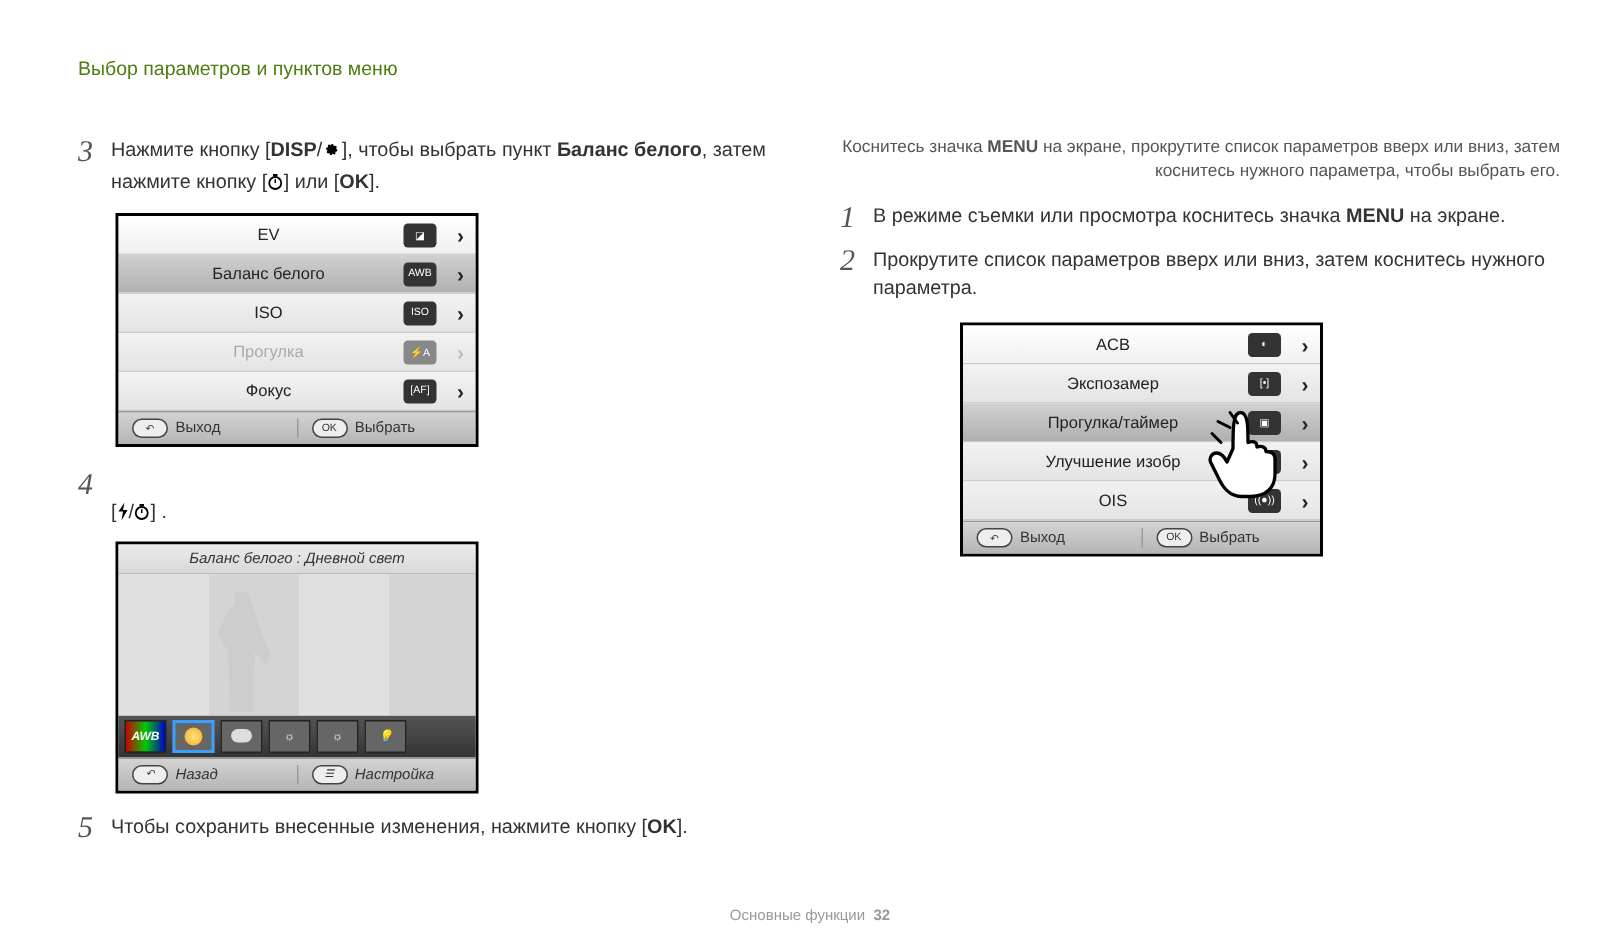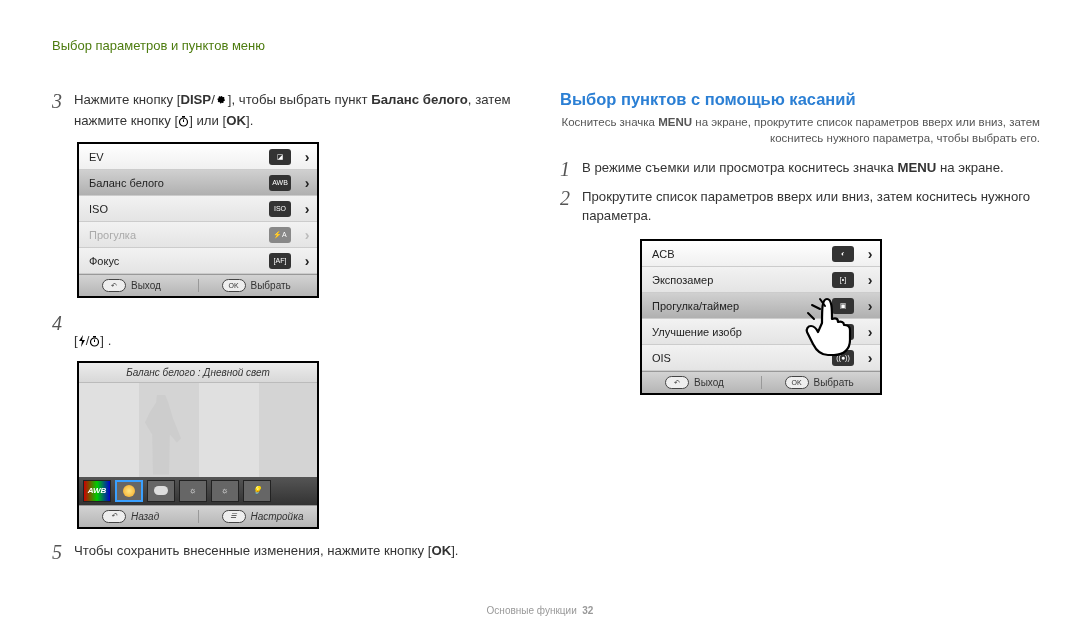--- a/index.html
+++ b/index.html
@@ -338,7 +338,6 @@
 </div>
 
 <div class="col-right">
-  <div class="section-title">Выбор пунктов с помощью касаний</div>
   <div class="subtext">
     <span>Коснитесь значка </span><span class="strong">MENU</span><span> на экране, прокрутите список параметров вверх или вниз, затем коснитесь нужного параметра, чтобы выбрать его.</span>
   </div>

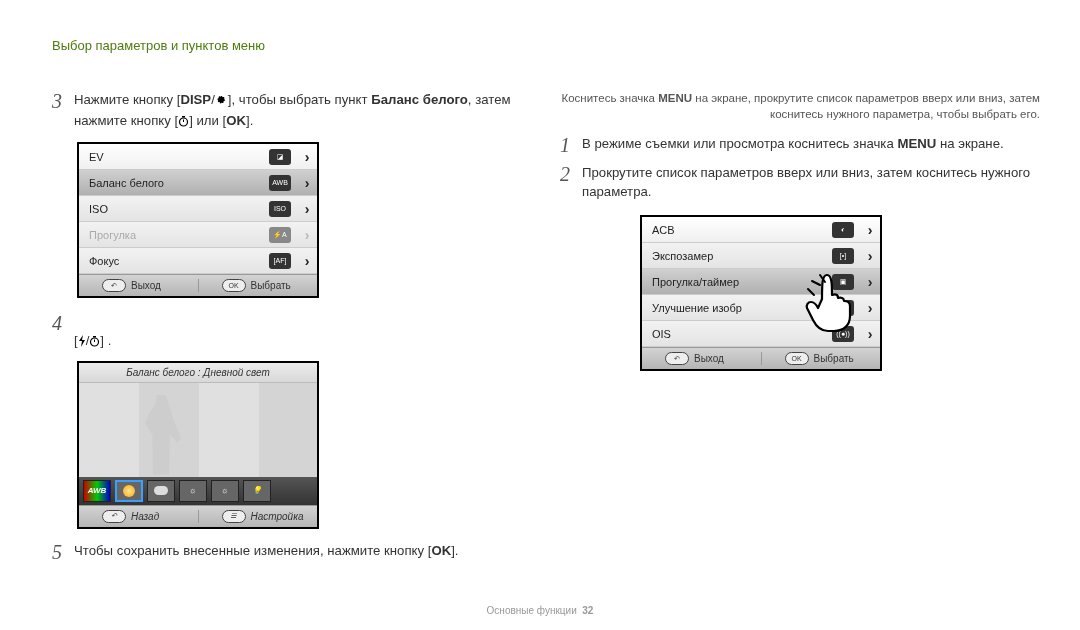--- a/index.html
+++ b/index.html
@@ -93,7 +93,7 @@
   }
   .menu-row.normal { background: linear-gradient(#f2f2f2,#e4e4e4); }
   .menu-row.dark { background: linear-gradient(#fff,#f0f0f0); }
-  .menu-label { flex: 1; padding-left: 10px; color: #222; }
+  .menu-label { flex: 1; padding-left: 10px; color: #222; text-align: center; }
   .menu-row.disabled .menu-label { color: #aaa; }
   .menu-icon {
     width: 22px; height: 16px;

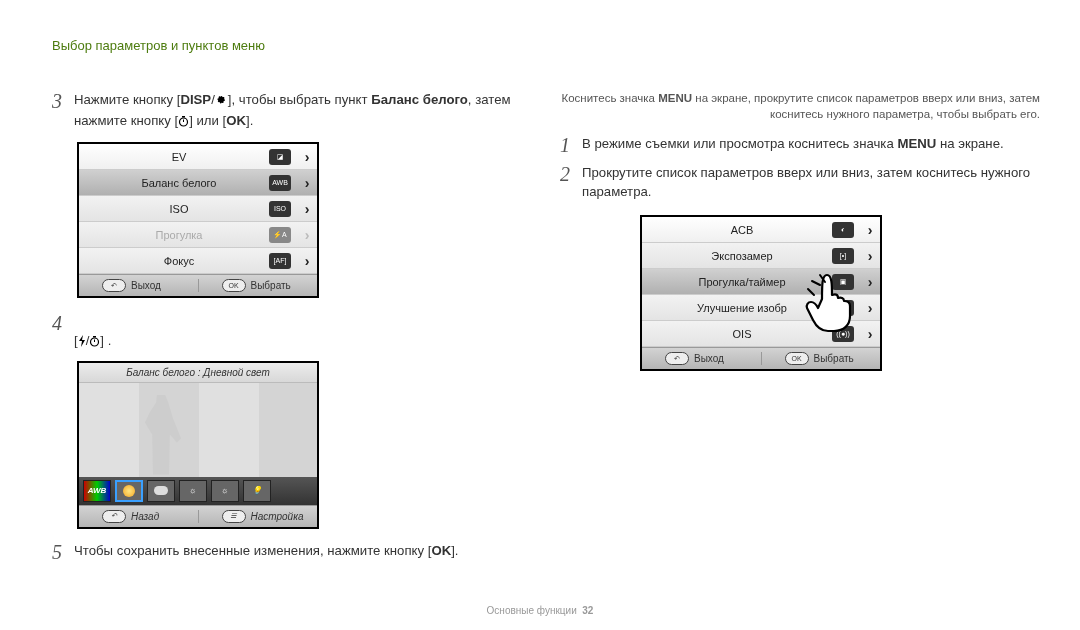--- a/index.html
+++ b/index.html
@@ -125,7 +125,7 @@
     align-items: center;
     justify-content: flex-start;
     gap: 5px;
-    padding-left: 23px;
+    padding-left: 9px;
     border-right: 1px solid #999;
   }
   .footer-half:last-child { border-right: none; }

